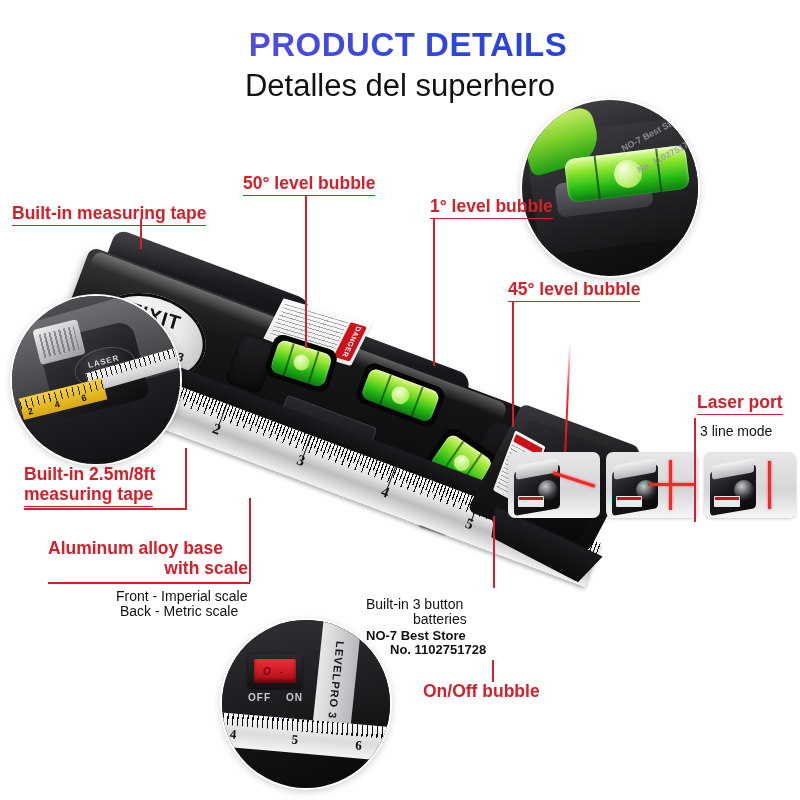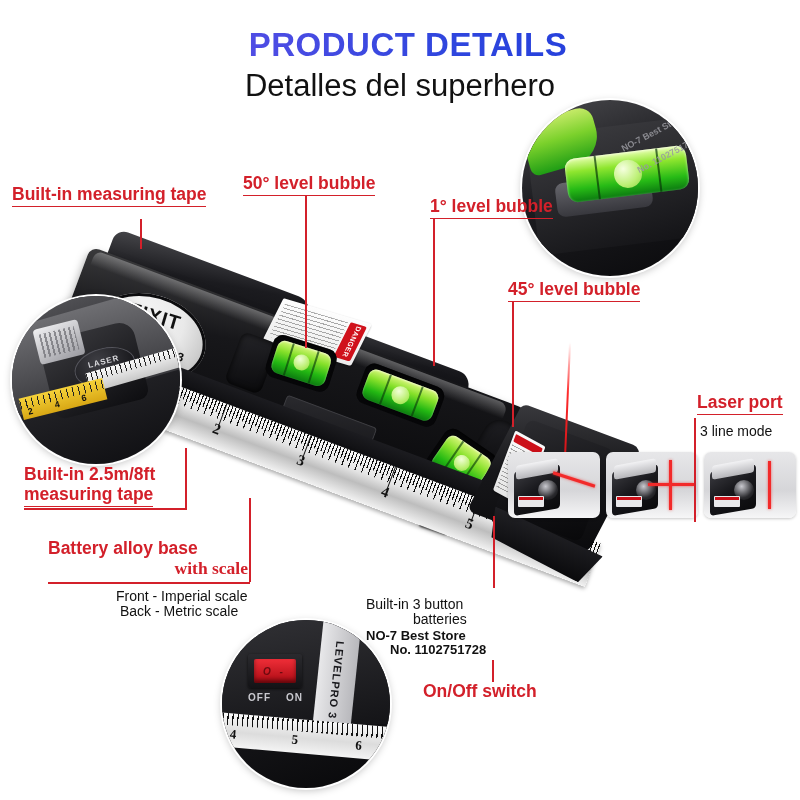--- a/index.html
+++ b/index.html
@@ -443,7 +443,7 @@
     </div>
   </div>
 
-  <div class="cl u" style="left:12px;top:184px;">Built-in measuring tape</div>
+  <div class="cl u" style="left:12px;top:203px;">Built-in measuring tape</div>
   <div class="leader v" style="left:140px;top:219px;height:30px;"></div>
 
   <div class="cl u" style="left:243px;top:173px;">50° level bubble</div>

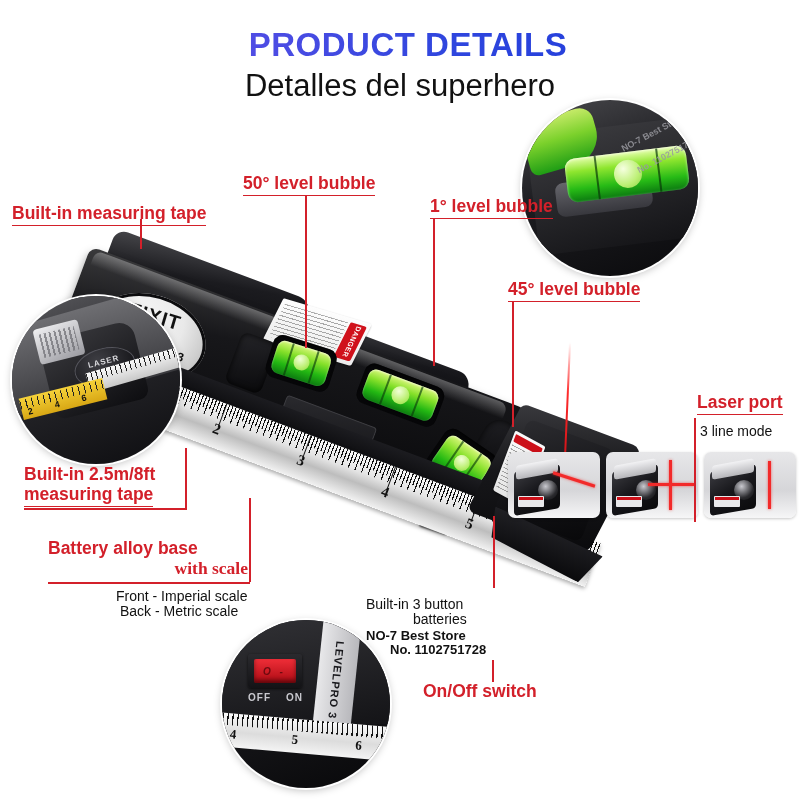--- a/index.html
+++ b/index.html
@@ -464,7 +464,7 @@
   <div class="leader v" style="left:185px;top:448px;height:62px;"></div>
   <div class="leader h" style="left:24px;top:508px;width:162px;"></div>
 
-  <div class="cl" style="left:48px;top:538px;">Battery alloy base</div>
+  <div class="cl" style="left:48px;top:538px;">Aluminum alloy base</div>
   <div class="cl r" style="left:48px;top:558px;width:200px;font-family:Liberation Serif, serif;">with scale</div>
   <div class="leader h" style="left:48px;top:582px;width:202px;"></div>
   <div class="leader v" style="left:249px;top:498px;height:84px;"></div>

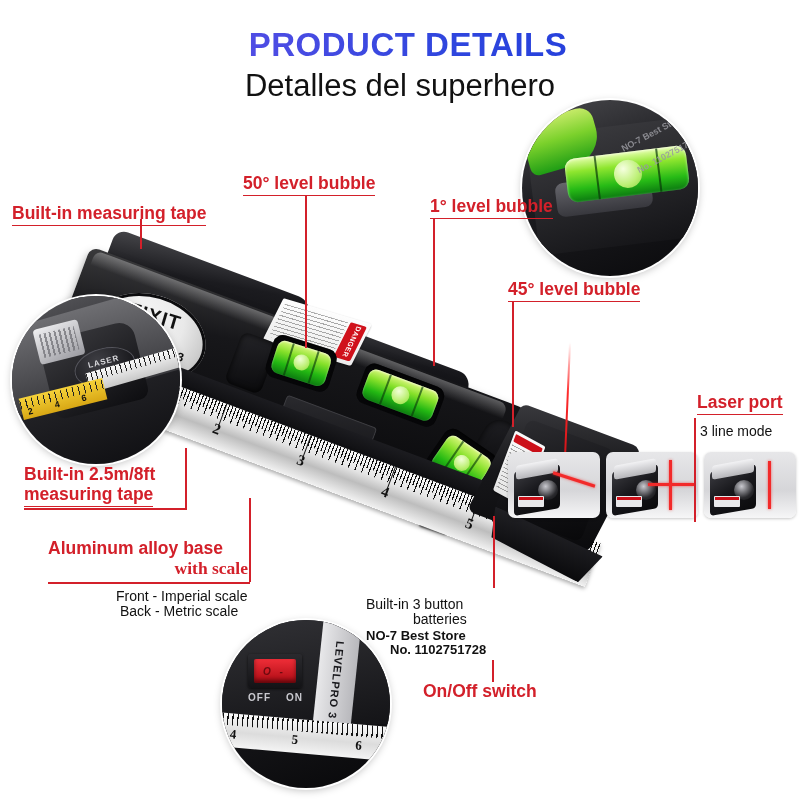--- a/index.html
+++ b/index.html
@@ -465,7 +465,7 @@
   <div class="leader h" style="left:24px;top:508px;width:162px;"></div>
 
   <div class="cl" style="left:48px;top:538px;">Aluminum alloy base</div>
-  <div class="cl r" style="left:48px;top:558px;width:200px;font-family:Liberation Serif, serif;">with scale</div>
+  <div class="cl r" style="left:48px;top:558px;width:200px;">with scale</div>
   <div class="leader h" style="left:48px;top:582px;width:202px;"></div>
   <div class="leader v" style="left:249px;top:498px;height:84px;"></div>
   <div class="sub" style="left:116px;top:588px;">Front - Imperial scale</div>

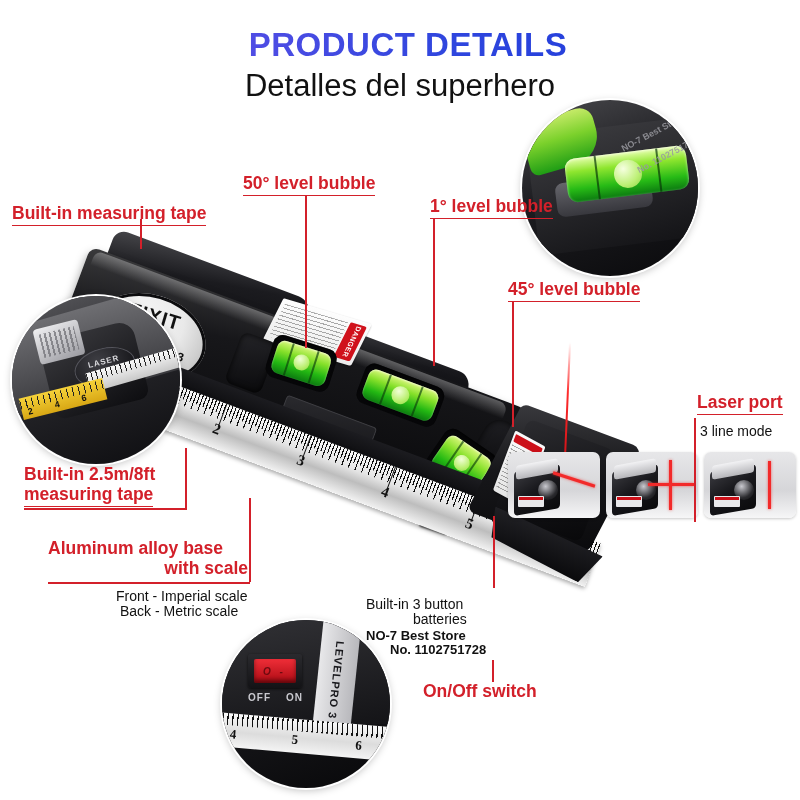--- a/index.html
+++ b/index.html
@@ -477,7 +477,7 @@
   <div class="sub b" style="left:366px;top:628px;">NO-7 Best Store</div>
   <div class="sub b" style="left:390px;top:642px;">No. 1102751728</div>
 
-  <div class="cl" style="left:423px;top:681px;">On/Off switch</div>
+  <div class="cl" style="left:423px;top:681px;">On/Off bubble</div>
   <div class="leader v" style="left:492px;top:660px;height:22px;"></div>
 
 </div>

